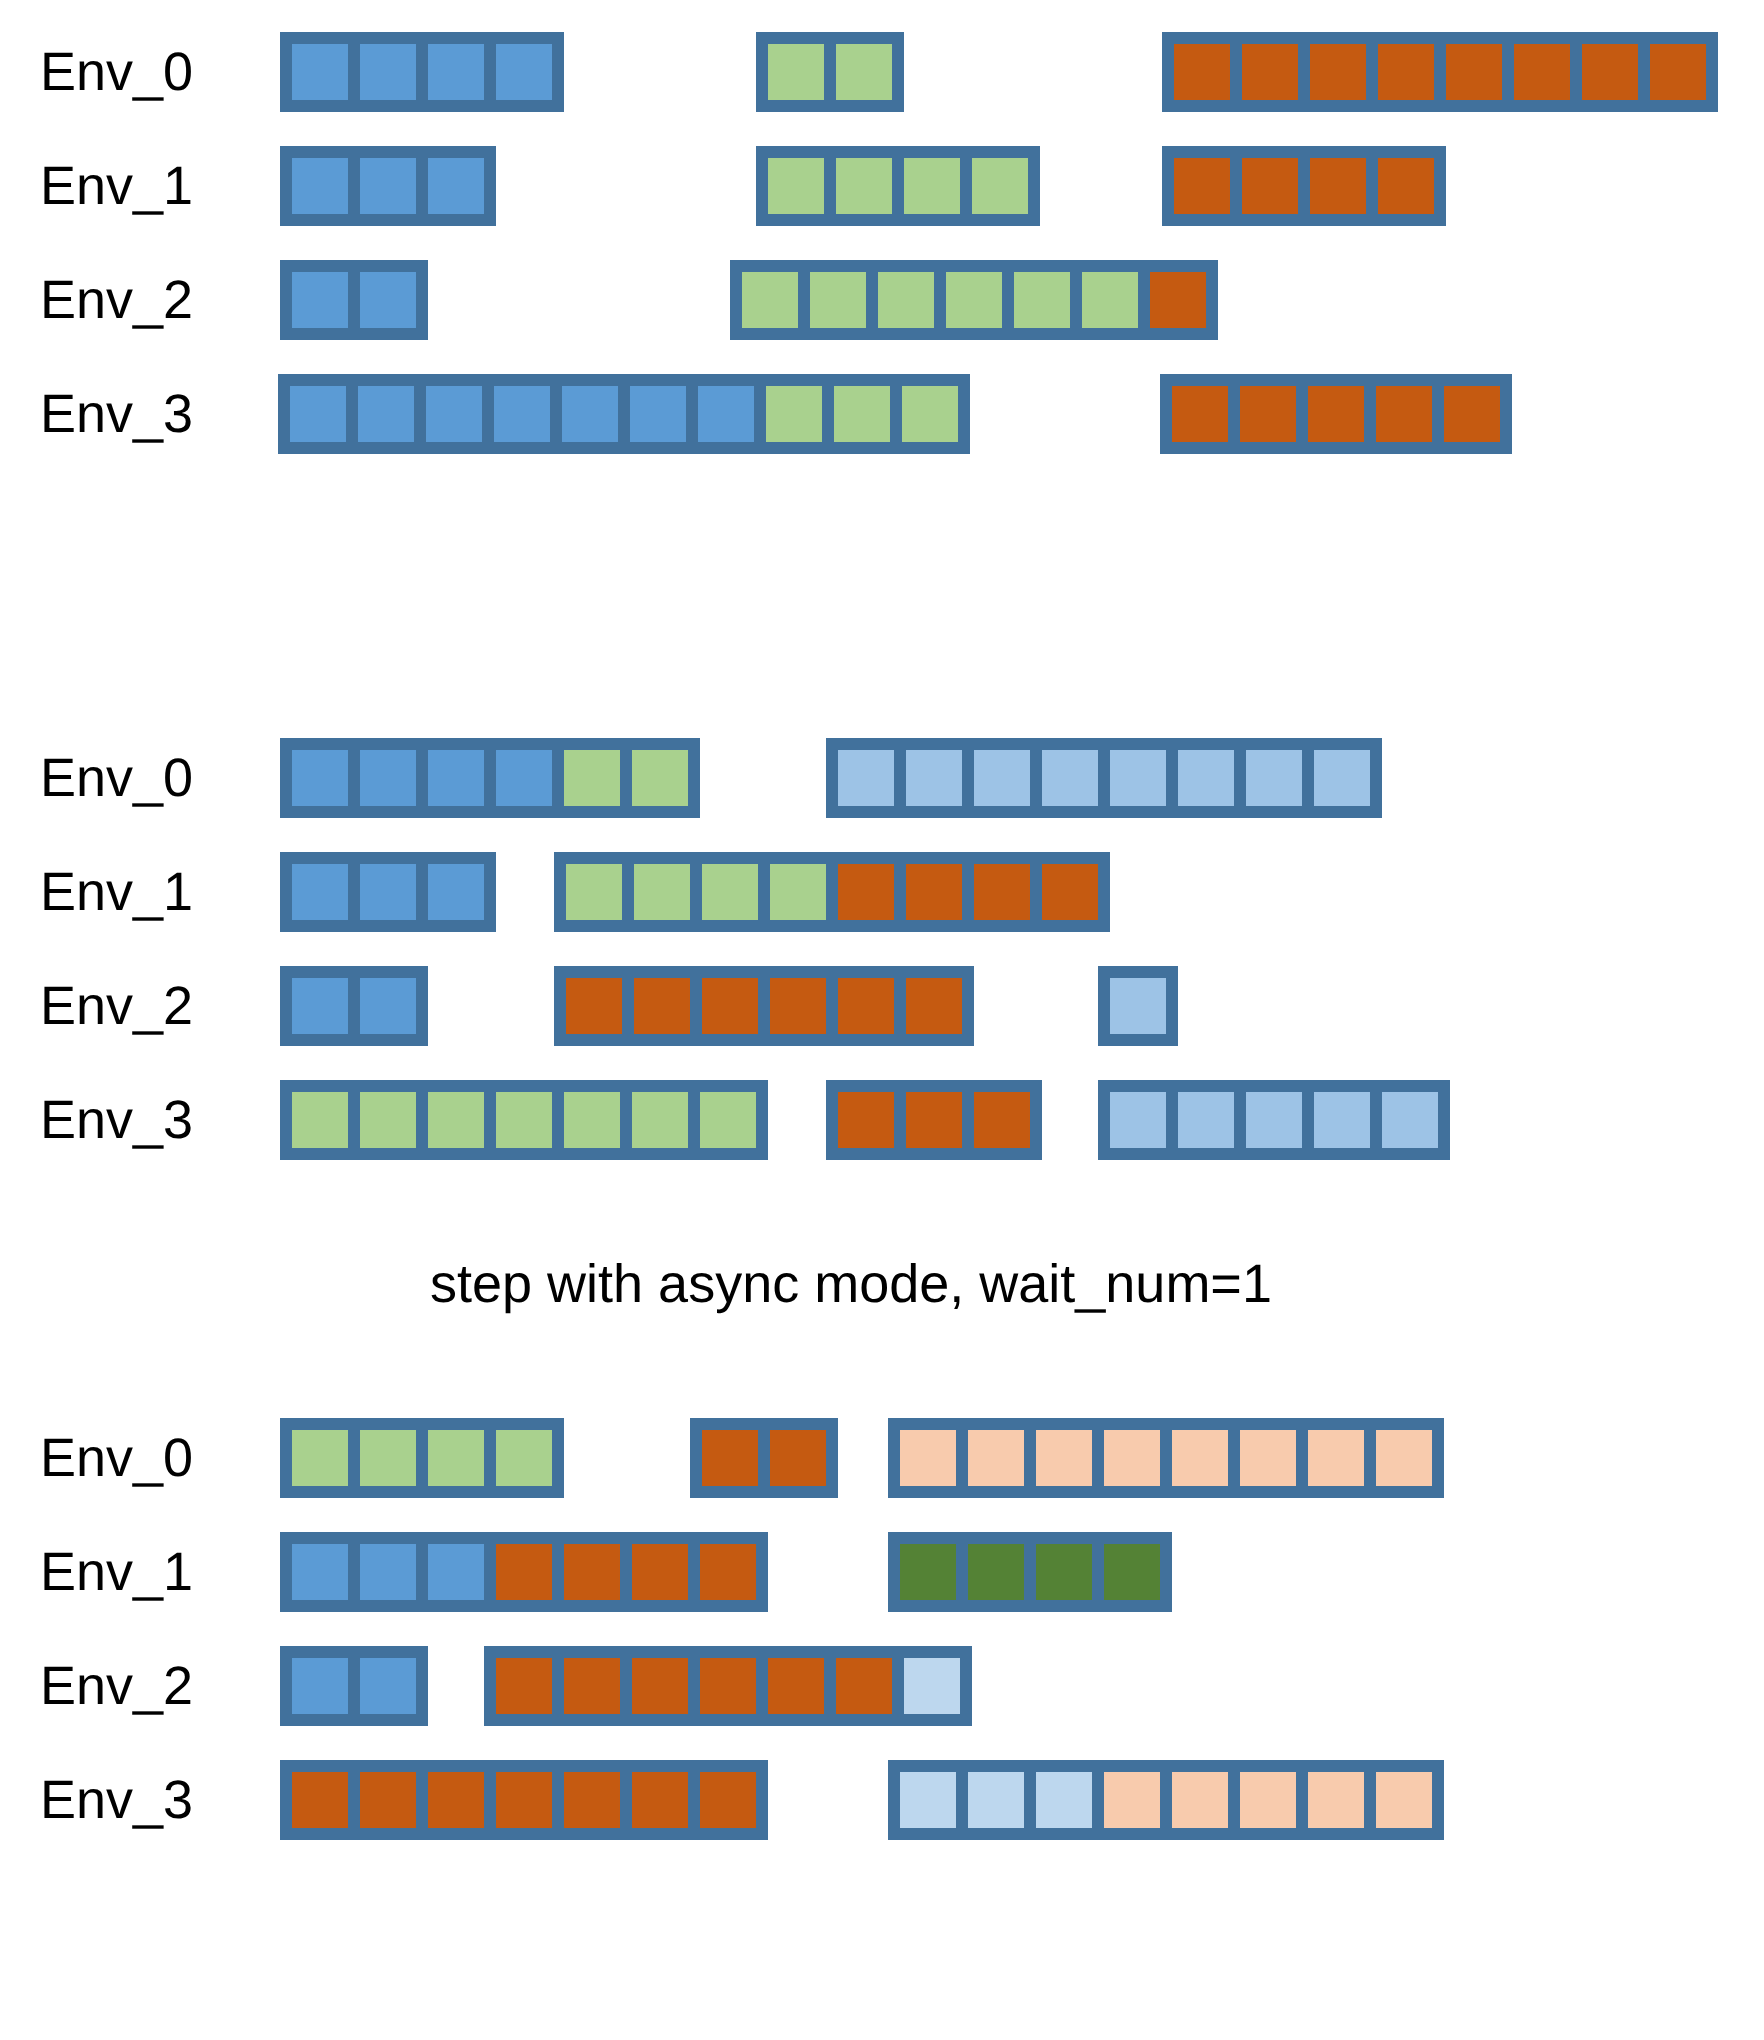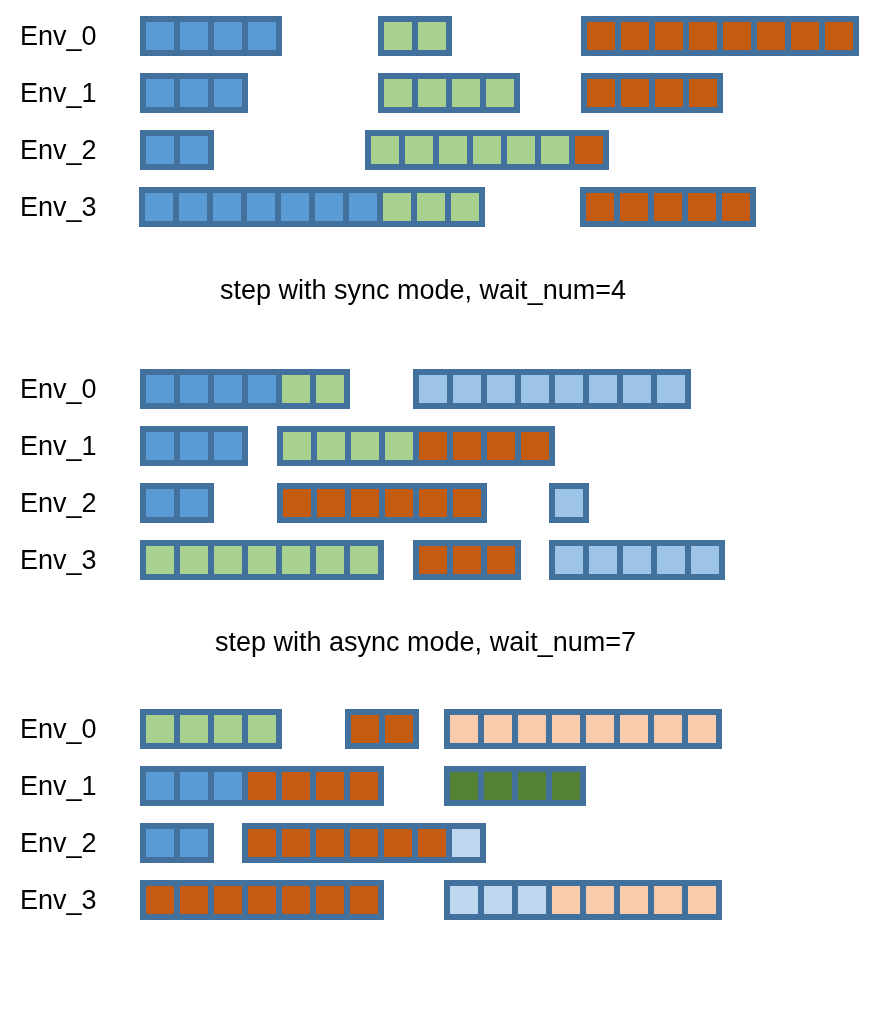--- a/index.html
+++ b/index.html
@@ -125,7 +125,6 @@
         <div class="cell" style="background: rgb(197, 90, 17);"></div>
       </div>
     </div>
-    <div class="caption" style="left: 220px; top: 275px;">step with sync mode, wait_num=4</div>
     <div>
       <div class="env-label" style="top: 369px;">Env_0</div>
       <div class="bar" style="left: 140px; top: 369px; background: rgb(65, 113, 156);">

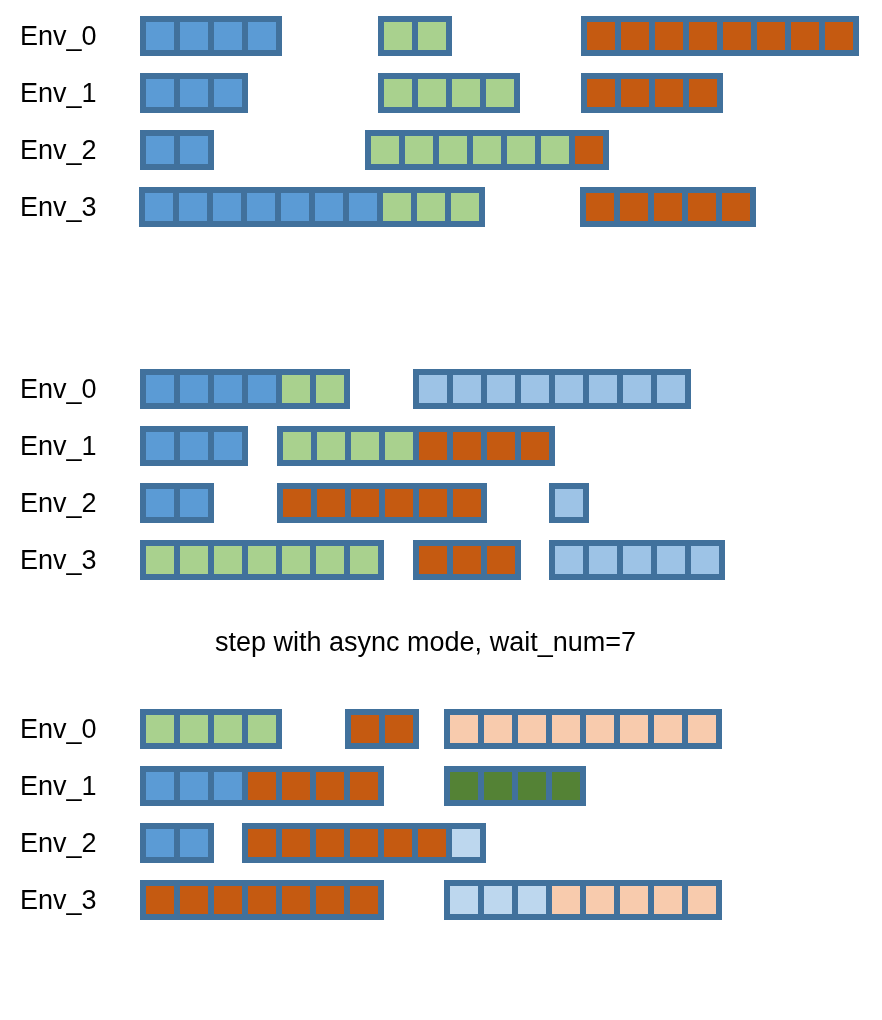--- a/index.html
+++ b/index.html
@@ -200,7 +200,7 @@
         <div class="cell" style="background: rgb(157, 195, 230);"></div>
       </div>
     </div>
-    <div class="caption" style="left: 215px; top: 627px;">step with async mode, wait_num=7</div>
+    <div class="caption" style="left: 215px; top: 627px;">step with async mode, wait_num=1</div>
     <div>
       <div class="env-label" style="top: 709px;">Env_0</div>
       <div class="bar" style="left: 140px; top: 709px; background: rgb(65, 113, 156);">

